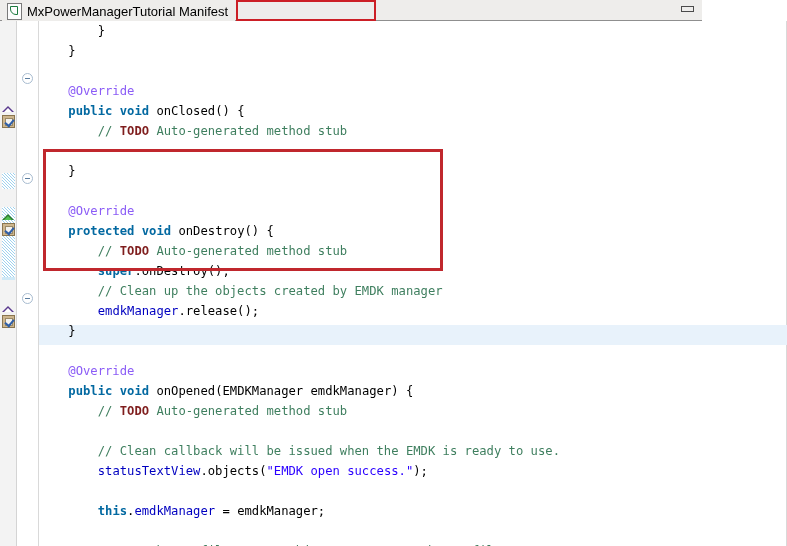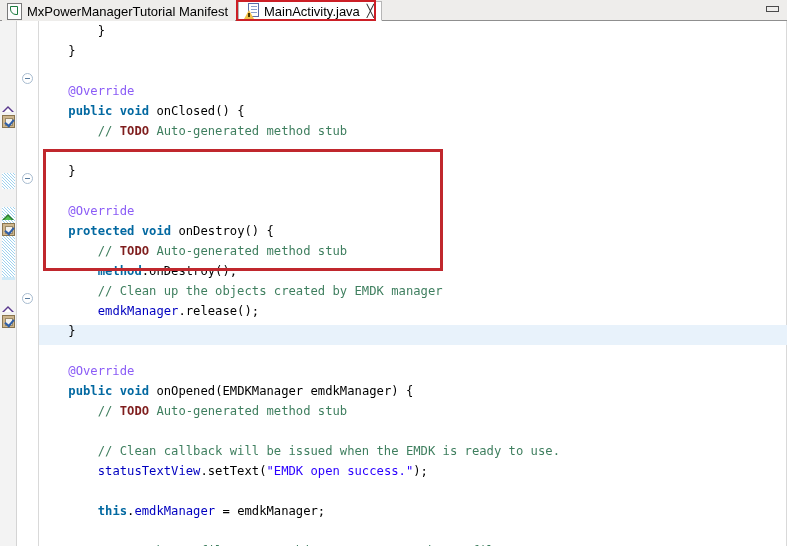--- a/index.html
+++ b/index.html
@@ -24,7 +24,7 @@
   .tabbar {
     position: absolute;
     left: 0; top: 0;
-    width: 787px;
+    width: 702px;
     height: 21px;
     background: #eeedeb;
     border-bottom: 1px solid #8f8f8f;

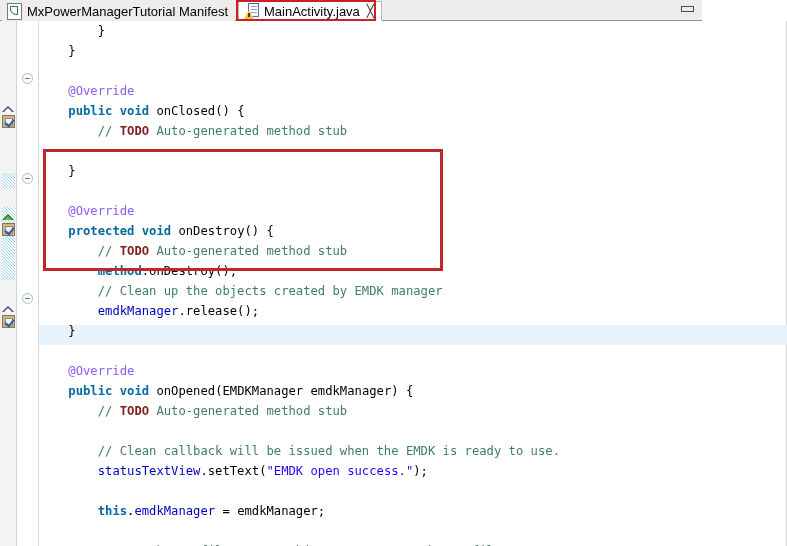--- a/index.html
+++ b/index.html
@@ -313,14 +313,6 @@
       <span class="tab-label">MxPowerManagerTutorial Manifest</span>
     </div>
 
-    <div class="tab tab-active">
-      <span class="icon-javafile">
-        <span class="page"></span>
-        <span class="warn"></span>
-      </span>
-      <span class="tab-label">MainActivity.java</span>
-      <span class="icon-close">╳</span>
-    </div>
 
     <div class="win-btn">
       <span class="bar"></span>

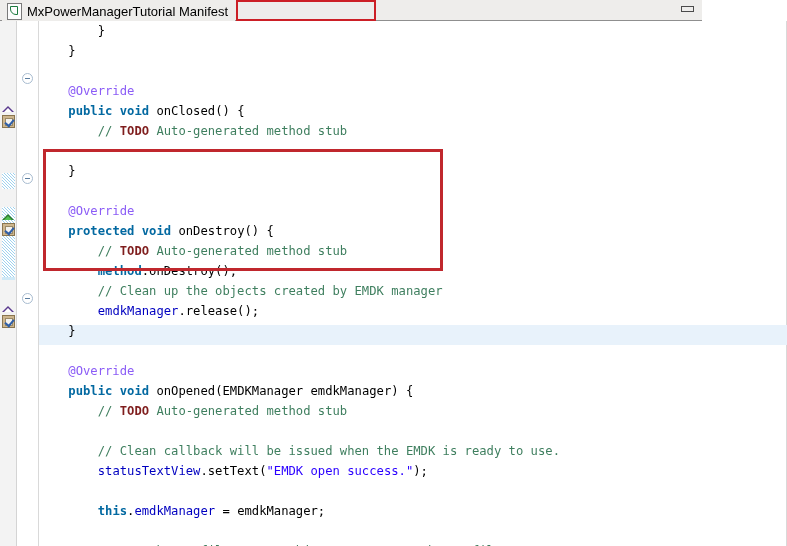--- a/index.html
+++ b/index.html
@@ -368,7 +368,7 @@
 <span class="ann">    @Override</span>
 <span class="pln">    </span><span class="kw">protected</span><span class="pln"> </span><span class="kw">void</span><span class="pln"> onDestroy() {</span>
 <span class="pln">        </span><span class="cmt">// </span><span class="todo">TODO</span><span class="cmt"> Auto-generated method stub</span>
-<span class="pln">        </span><span class="kw">method</span><span class="pln">.onDestroy();</span>
+<span class="pln">        </span><span class="kw">super</span><span class="pln">.onDestroy();</span>
 <span class="pln">        </span><span class="cmt">// Clean up the objects created by EMDK manager</span>
 <span class="pln">        </span><span class="fld">emdkManager</span><span class="pln">.release();</span>
 <span class="pln">    }</span>

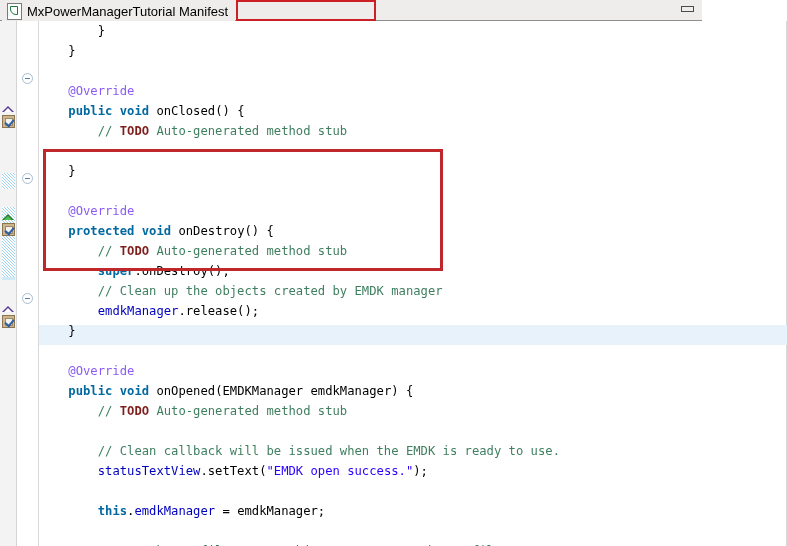--- a/index.html
+++ b/index.html
@@ -378,7 +378,7 @@
 <span class="pln">        </span><span class="cmt">// </span><span class="todo">TODO</span><span class="cmt"> Auto-generated method stub</span>
 
 <span class="pln">        </span><span class="cmt">// Clean callback will be issued when the EMDK is ready to use.</span>
-<span class="pln">        </span><span class="fld">statusTextView</span><span class="pln">.setText(</span><span class="str">"EMDK open success."</span><span class="pln">);</span>
+<span class="pln">        </span><span class="fld">statusTextView</span><span class="pln">.objects(</span><span class="str">"EMDK open success."</span><span class="pln">);</span>
 
 <span class="pln">        </span><span class="kw">this</span><span class="pln">.</span><span class="fld">emdkManager</span><span class="pln"> = emdkManager;</span>
 

